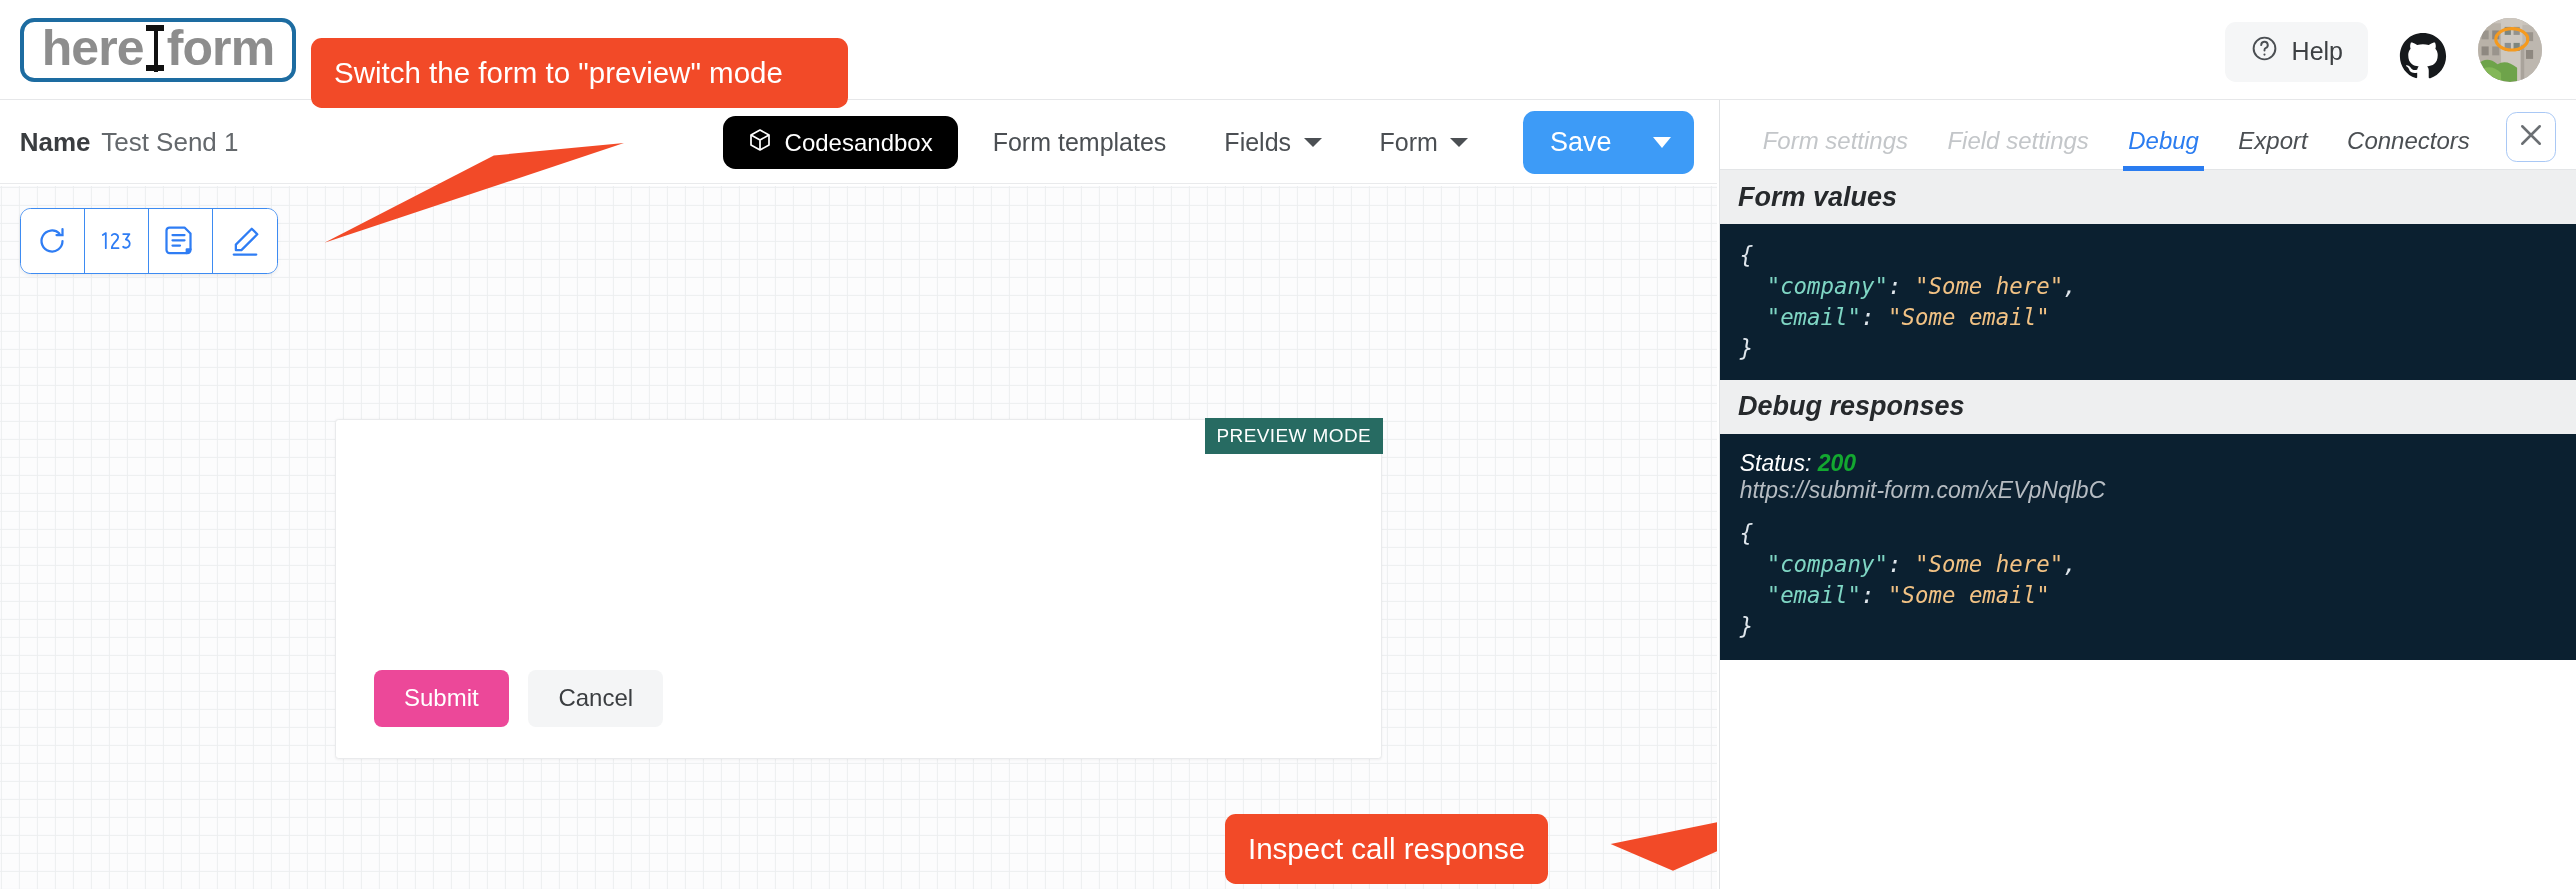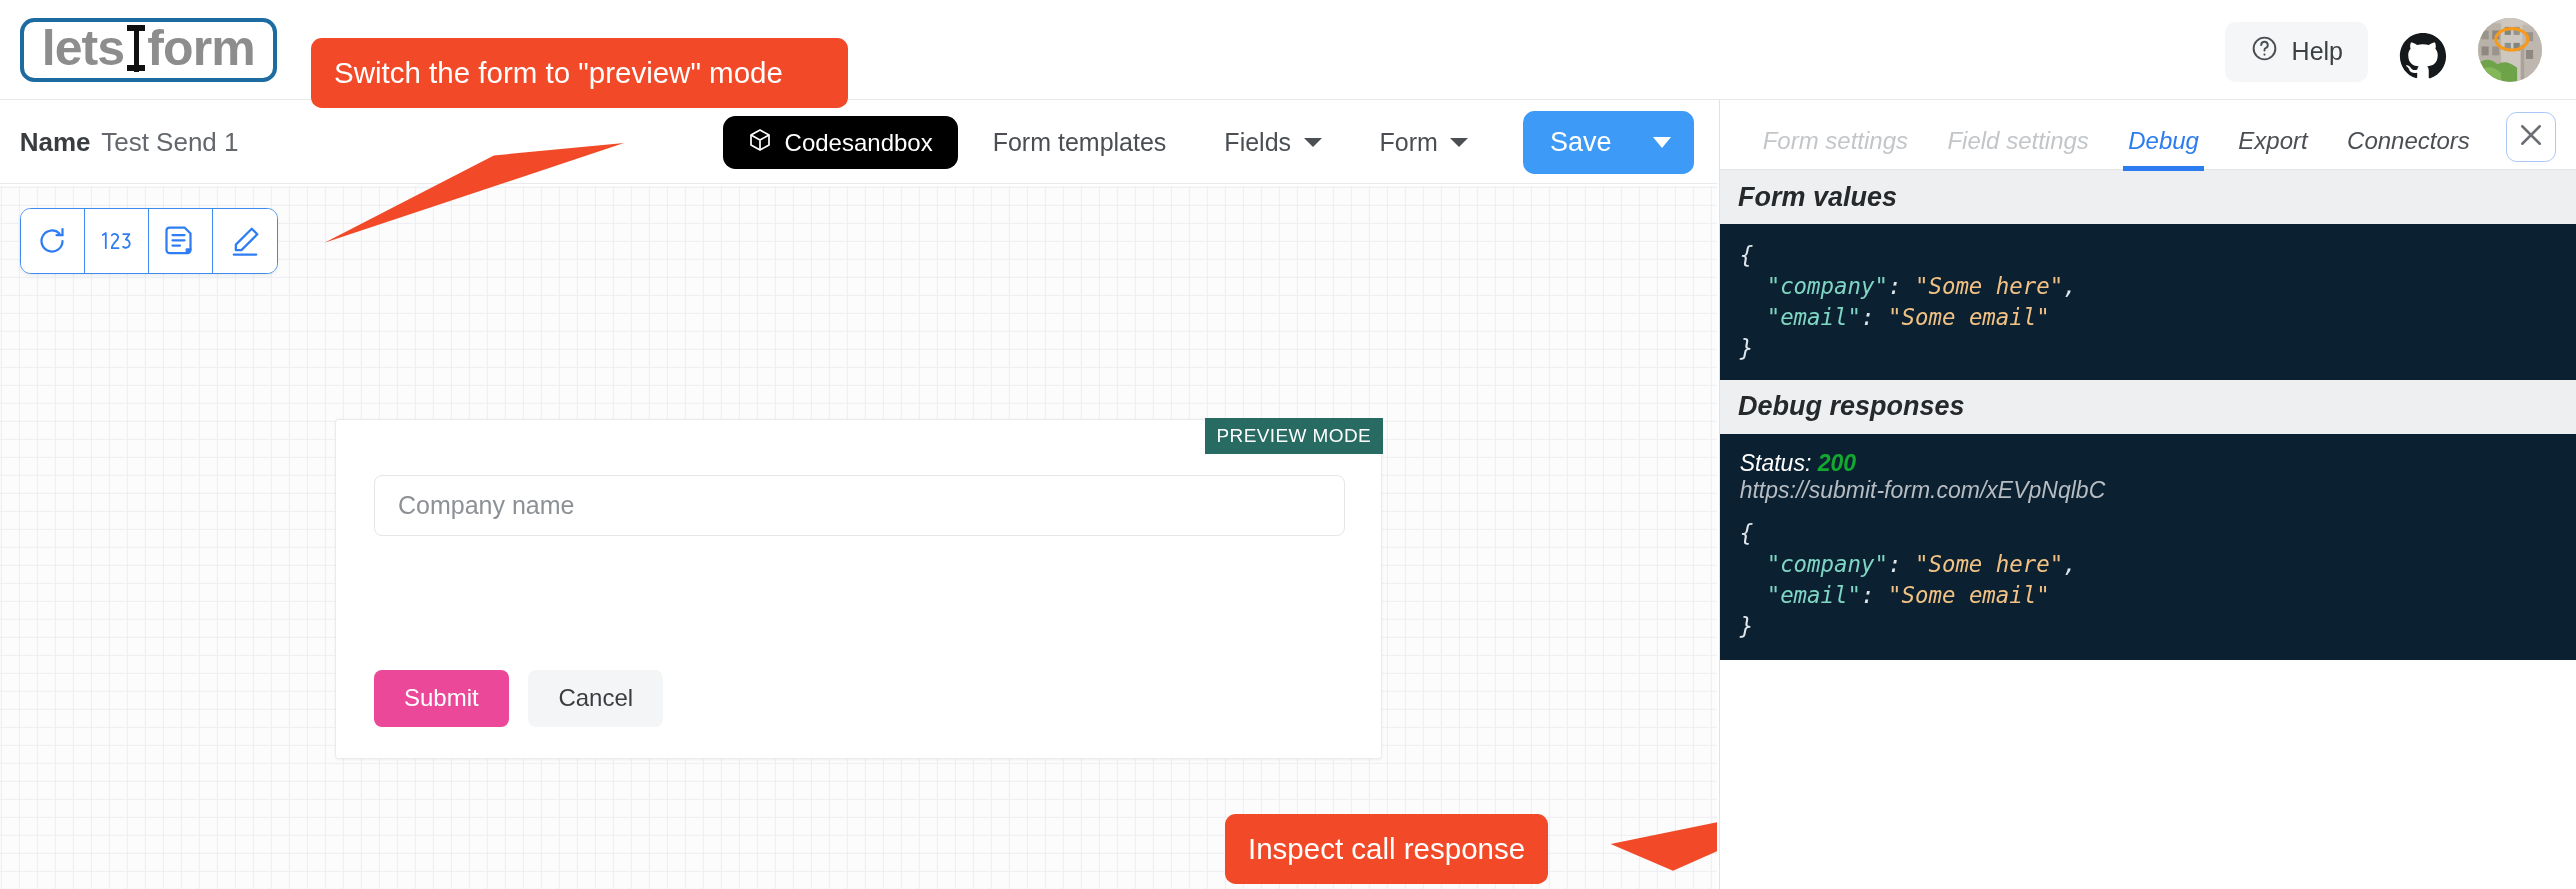--- a/index.html
+++ b/index.html
@@ -214,7 +214,7 @@
   <div class="header">
     <div class="logo-box">
       <div class="logo-text">
-        <span>lets</span>
+        <span>here</span>
         <span class="logo-caret">
             <span></span>
           </span>

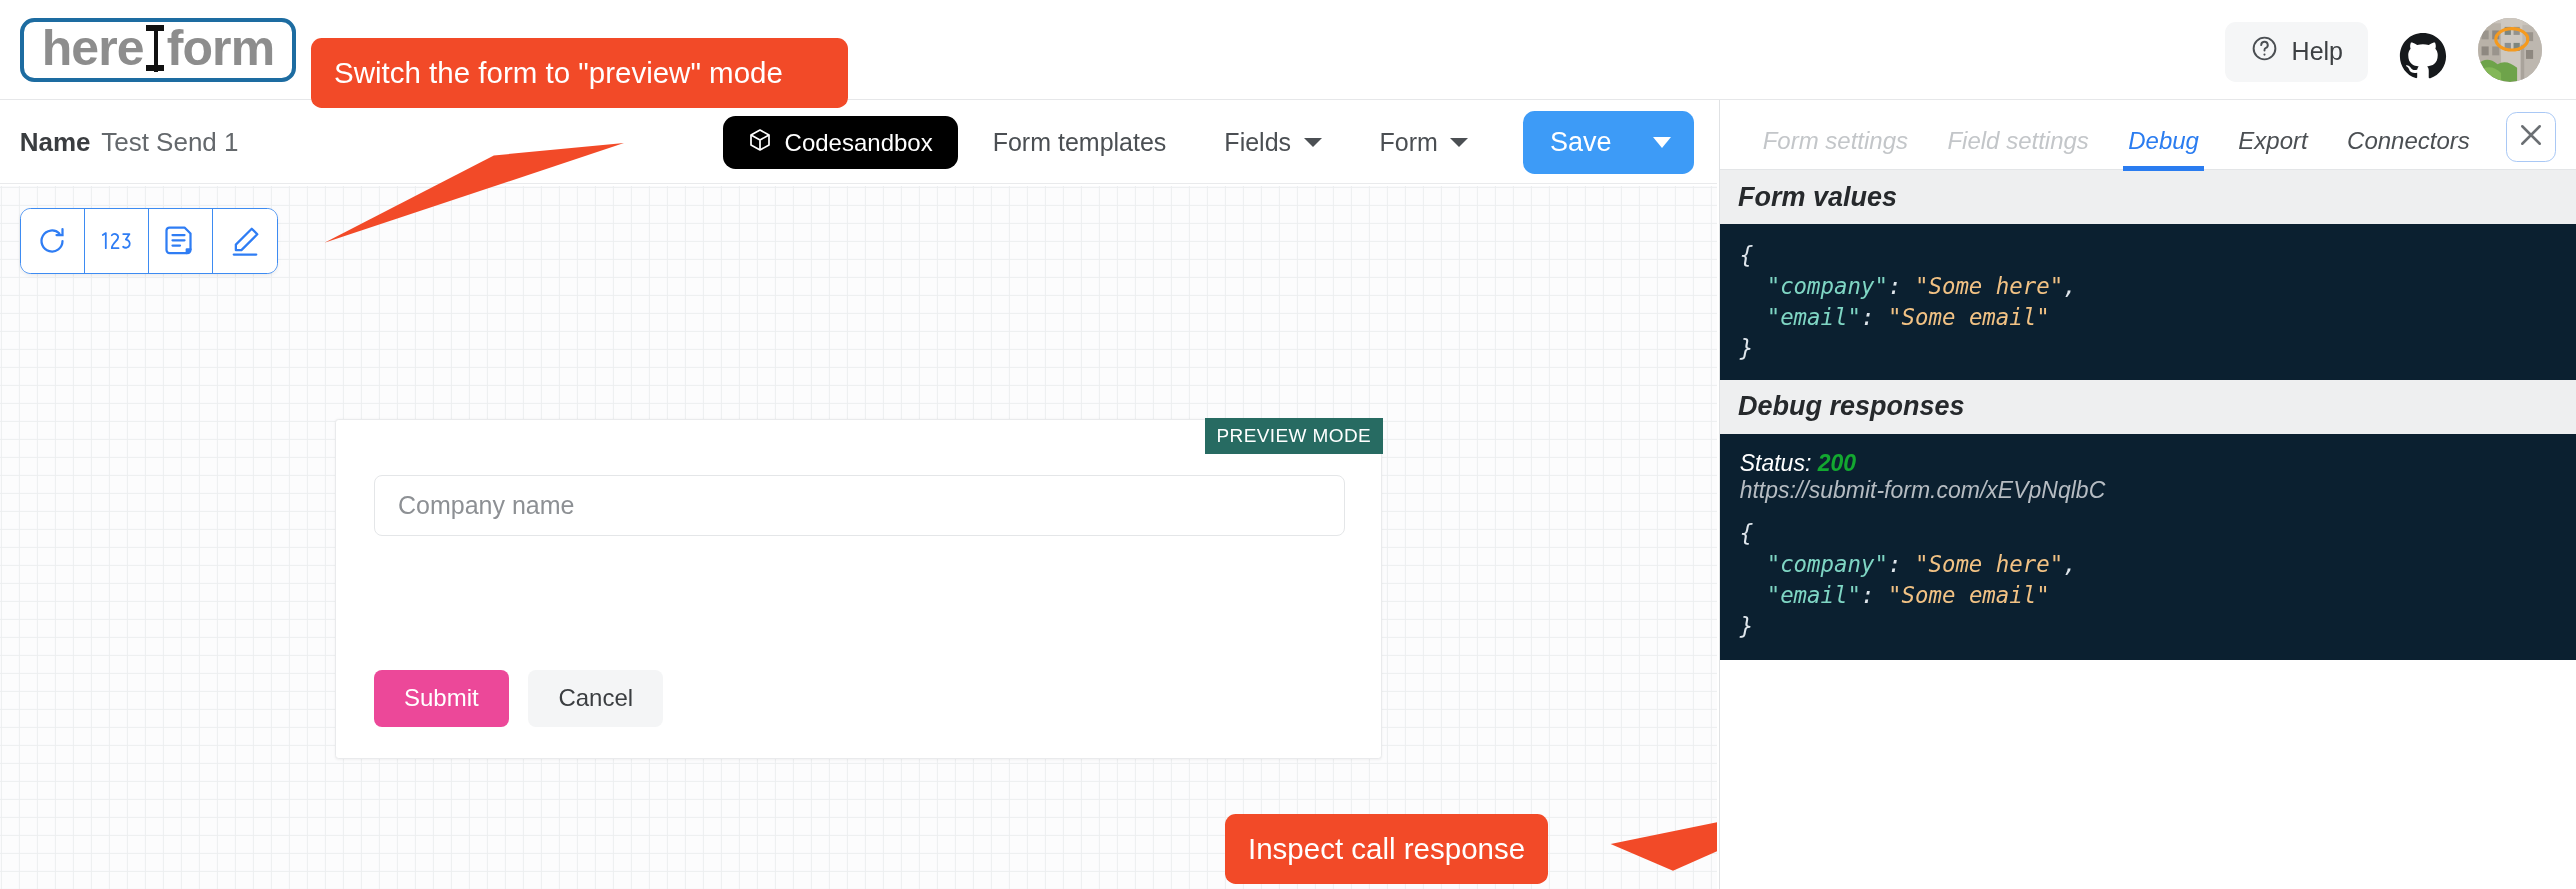--- a/index.html
+++ b/index.html
@@ -356,7 +356,6 @@
 
     <div class="formcard">
       <div class="preview-badge">PREVIEW MODE</div>
-      <div class="finput i1">Company name</div>
       <div class="btn-row">
         <div class="btn-submit">Submit</div>
         <div class="btn-cancel">Cancel</div>

